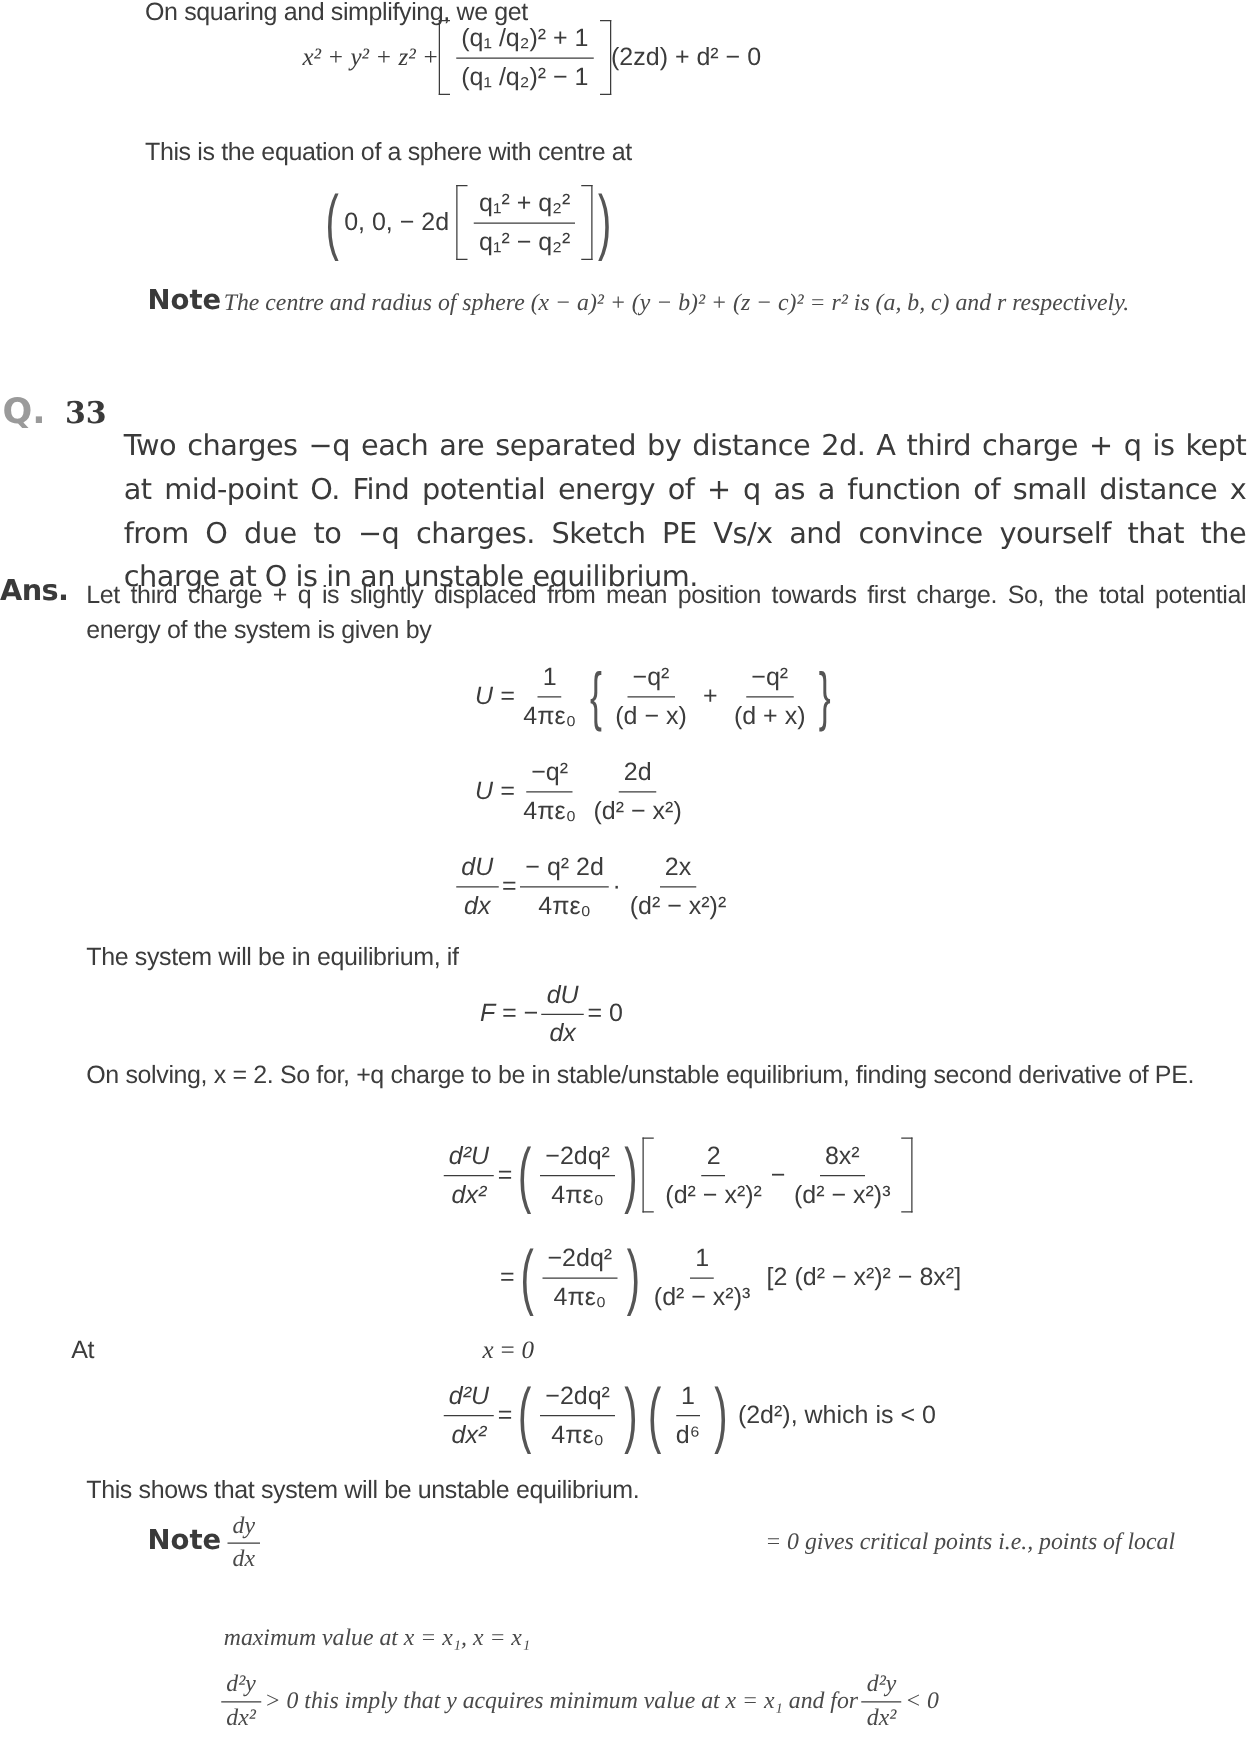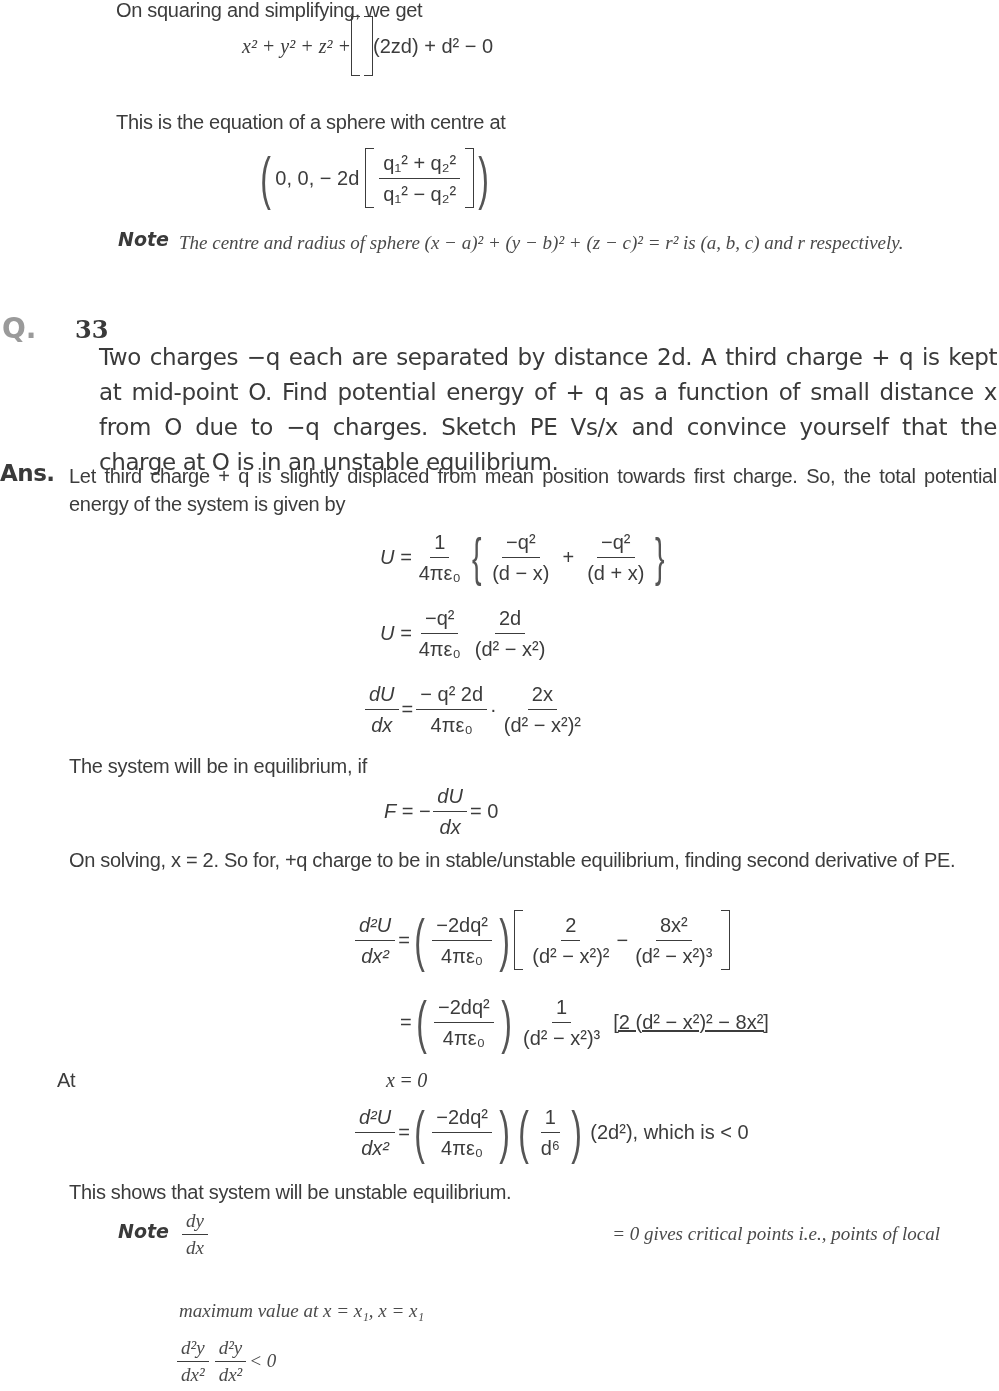--- a/index.html
+++ b/index.html
@@ -34,6 +34,10 @@
 <div class="abs math" style="left:242px; top:11px; height:70px;">
   <span class="serif-it">x² + y² + z² +</span>
   <span class="bigb l"></span>
+  <span class="frac">
+    <span class="num">(q₁ /q₂)² + 1</span>
+    <span class="den">(q₁ /q₂)² − 1</span>
+  </span>
   <span class="bigb r"></span>
   <span>(2zd) + d² − 0</span>
 </div>

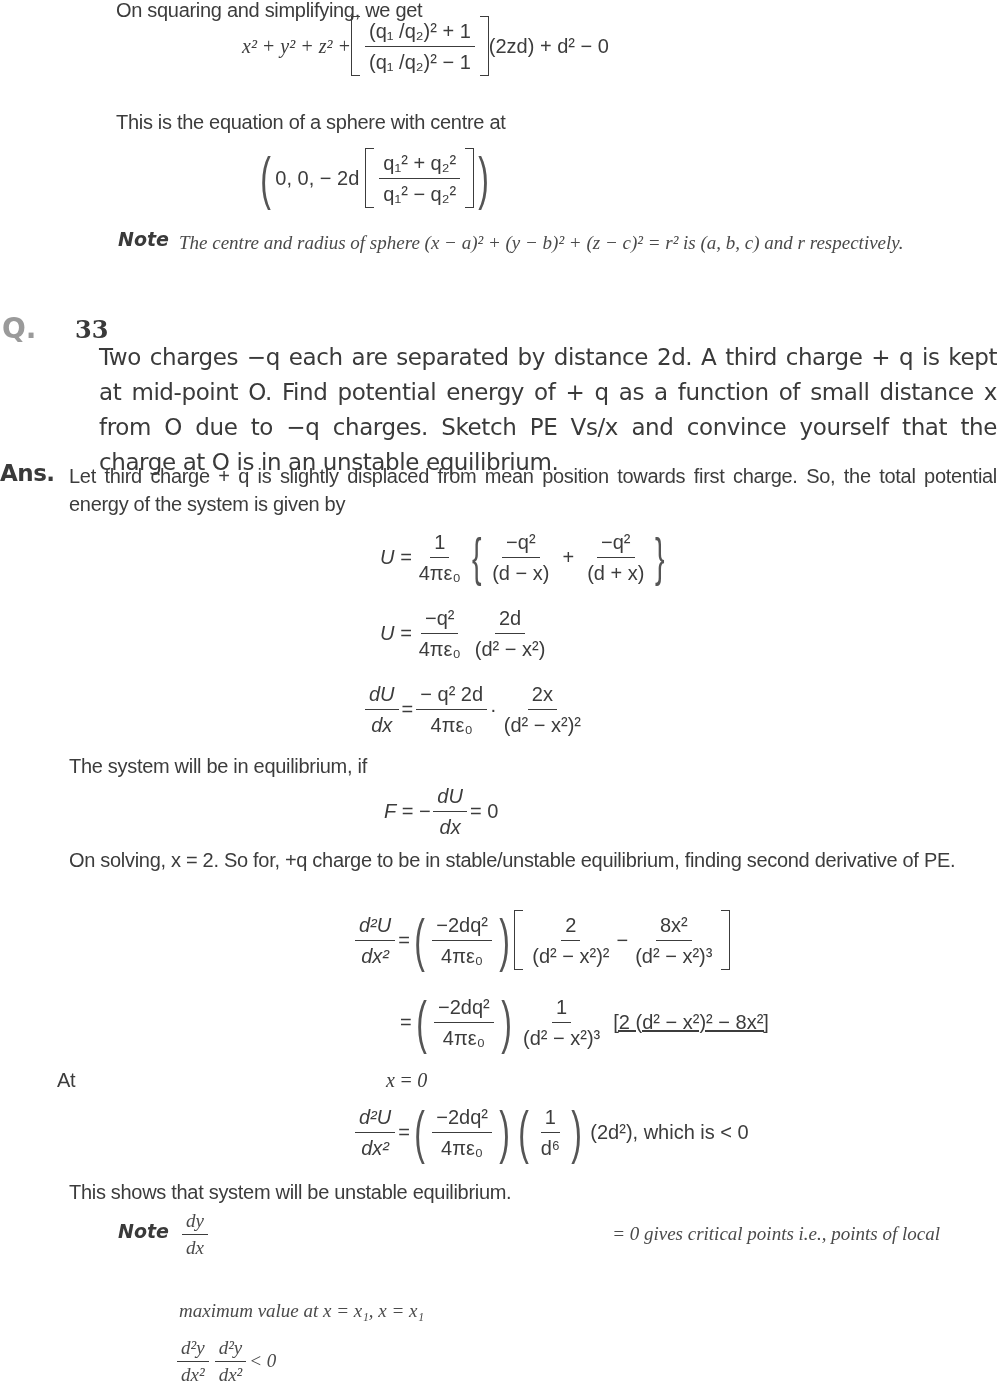--- a/index.html
+++ b/index.html
@@ -18,7 +18,7 @@
   .bigb.l { border-right:none; margin-right:2px; }
   .bigb.r { border-left:none; margin-left:2px; }
   .op { margin:0 6px; }
-  .note-label { font-family:"DejaVu Sans", sans-serif; font-weight:bold; font-style:italic; font-size:19px; color:#3a3a3a; }
+  .note-label { font-family:"DejaVu Sans", sans-serif; font-weight:bold; font-size:22px; color:#3a3a3a; }
   .note-text { font-family:"Liberation Serif", serif; font-style:italic; font-size:19px; color:#4a4a4a; line-height:30px; }
   .q-label { font-family:"DejaVu Sans", sans-serif; font-weight:bold; font-size:28px; color:#9a9a9a; }
   .q-num { font-family:"DejaVu Serif", serif; font-weight:bold; font-size:24px; color:#3a3a3a; }

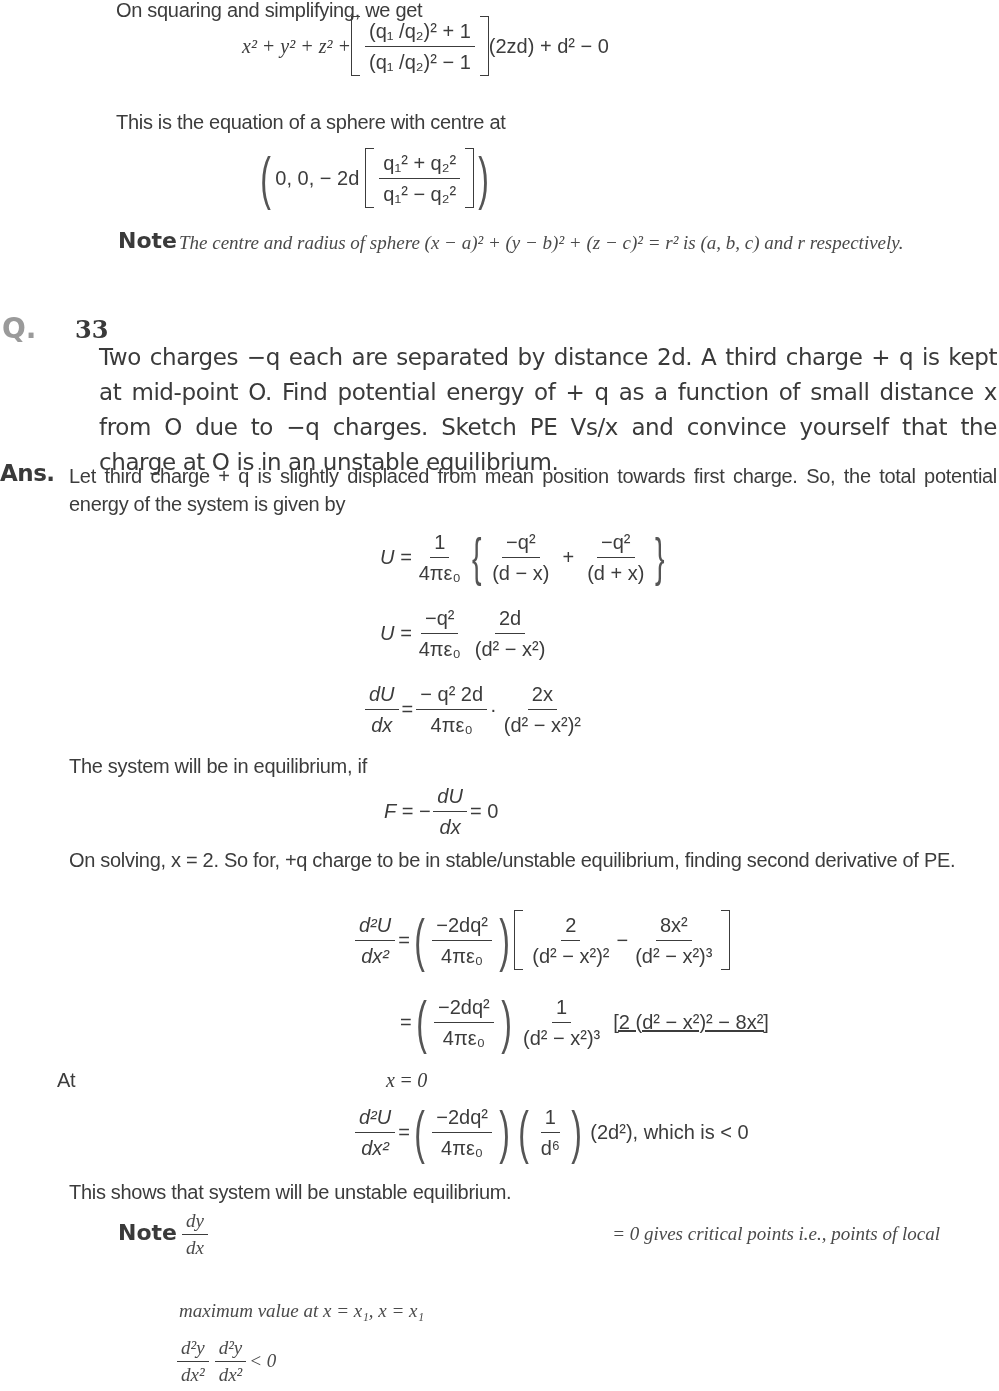--- a/index.html
+++ b/index.html
@@ -63,7 +63,7 @@
 
 <div class="abs" style="left:0; top:312px; width:999px;">
   <span class="q-label" style="position:absolute; left:2px; top:0;">Q.</span>
-  <span class="q-num" style="position:absolute; left:52px; top:3px;margin-left:23px;">33</span>
+  <span class="q-num" style="position:absolute; left:52px; top:3px;">33</span>
   <div class="q-text" style="margin-left:99px; width:898px; text-indent:0;">Two charges −q each are separated by distance 2d. A third charge + q is kept at mid-point O. Find potential energy of + q as a function of small distance x from O due to −q charges. Sketch PE Vs/x and convince yourself that the charge at O is in an unstable equilibrium.</div>
 </div>
 

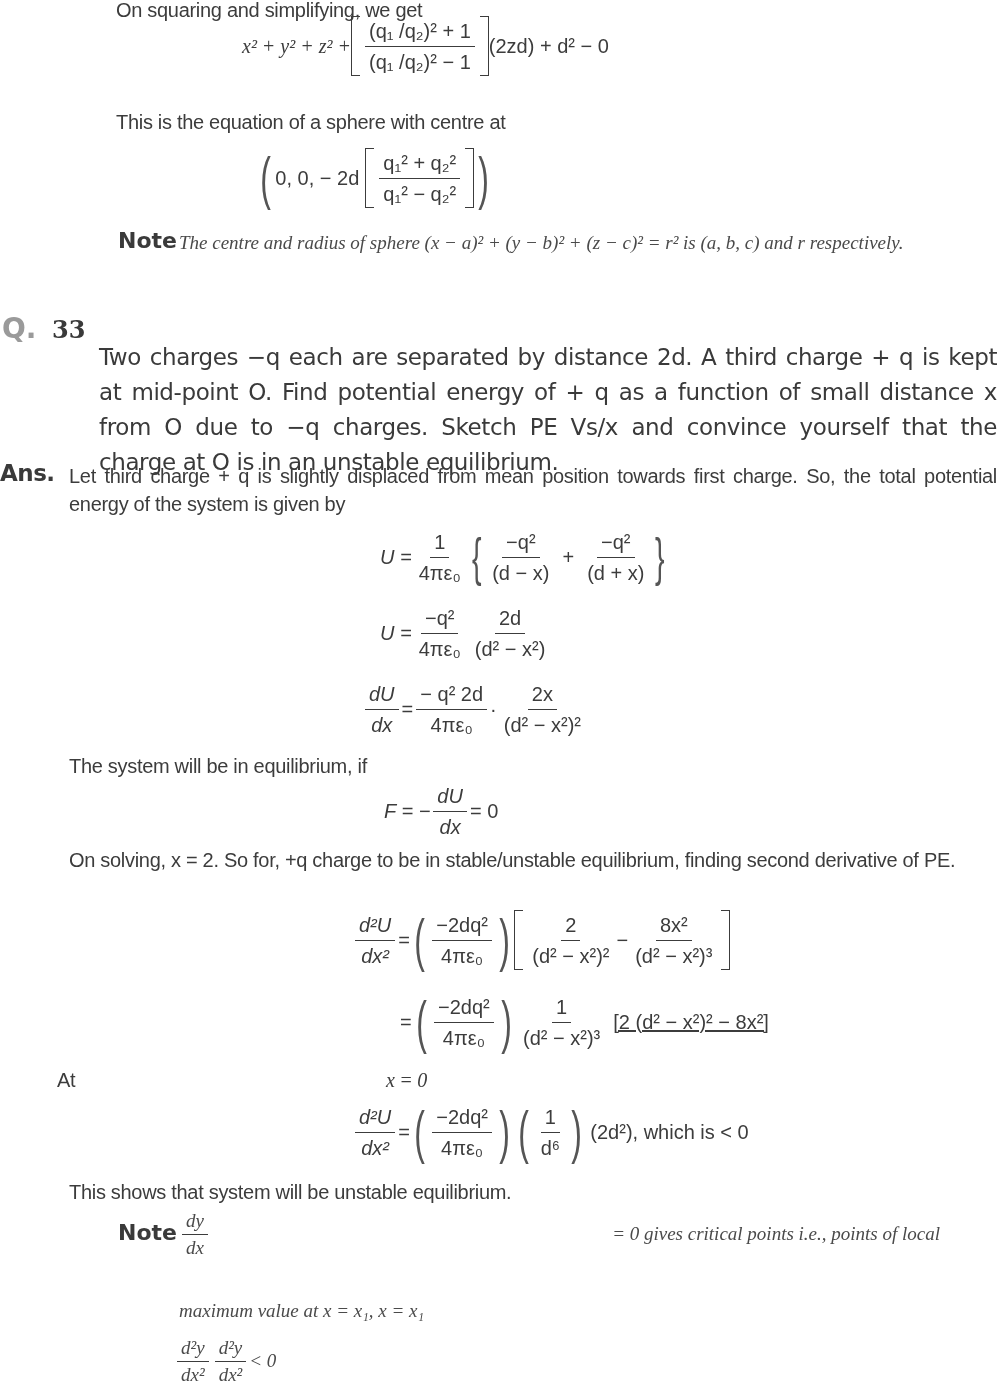--- a/index.html
+++ b/index.html
@@ -168,7 +168,7 @@
     <span class="num">1</span>
     <span class="den">(d² − x²)³</span>
   </span>
-  <span style="margin-left:6px;text-decoration:underline;">[2 (d² − x²)² − 8x²]</span>
+  <span style="margin-left:6px;">[2 (d² − x²)² − 8x²]</span>
 </div>
 
 <div class="abs txt" style="left:57px; top:1066px;">At</div>

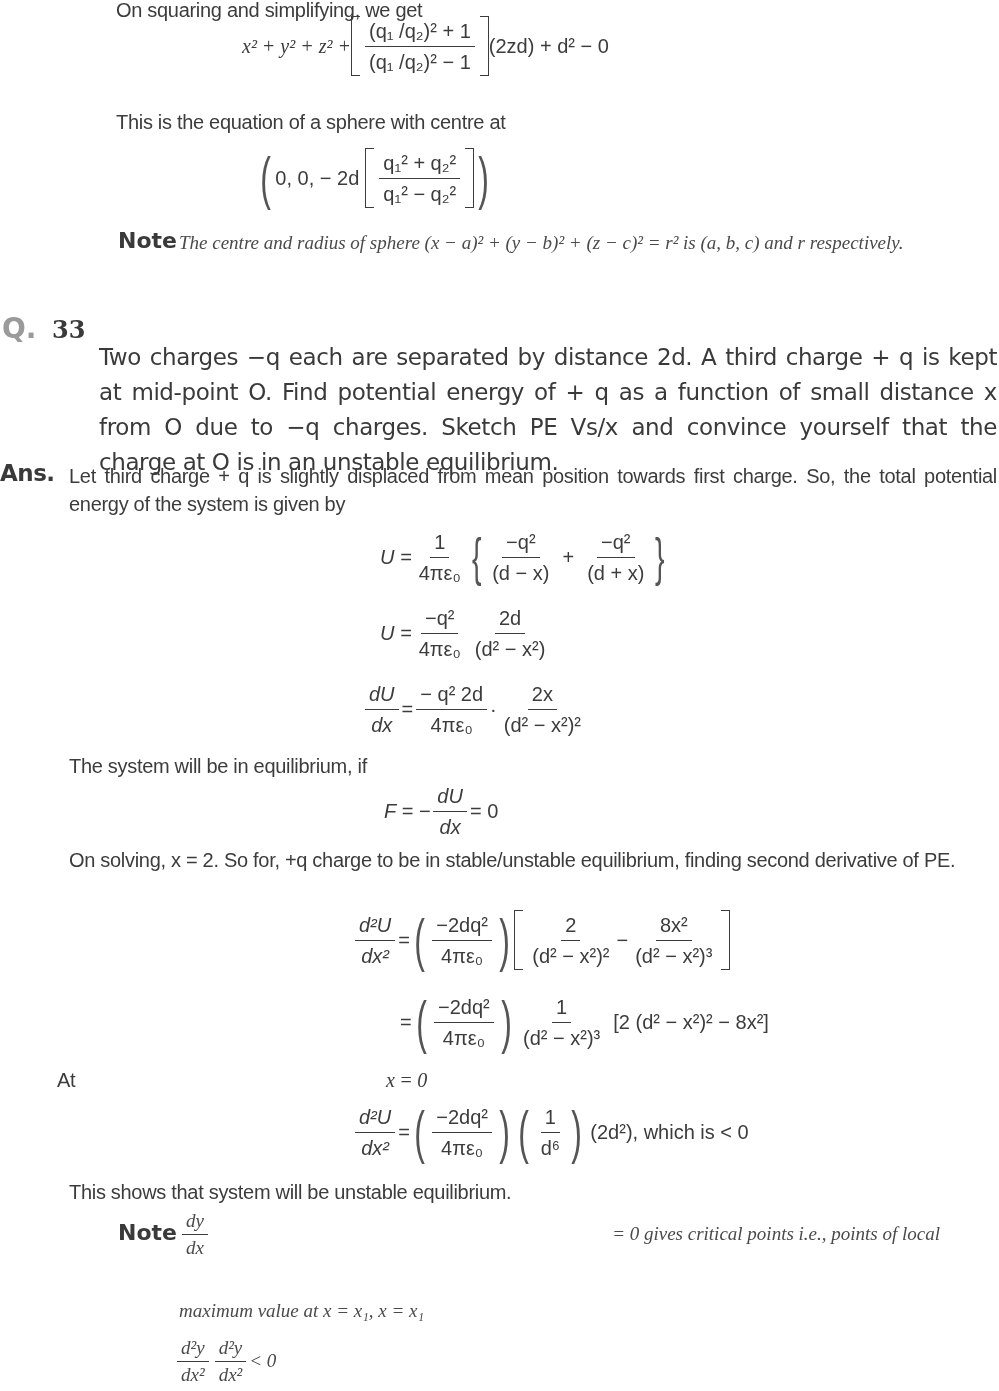--- a/index.html
+++ b/index.html
@@ -212,6 +212,7 @@
       <span class="num" style="line-height:22px;">d²y</span>
       <span class="den" style="line-height:22px;">dx²</span>
     </span>
+    <span>&gt; 0 this imply that y acquires minimum value at x = x₁ and for</span>
     <span class="frac">
       <span class="num" style="line-height:22px;">d²y</span>
       <span class="den" style="line-height:22px;">dx²</span>

